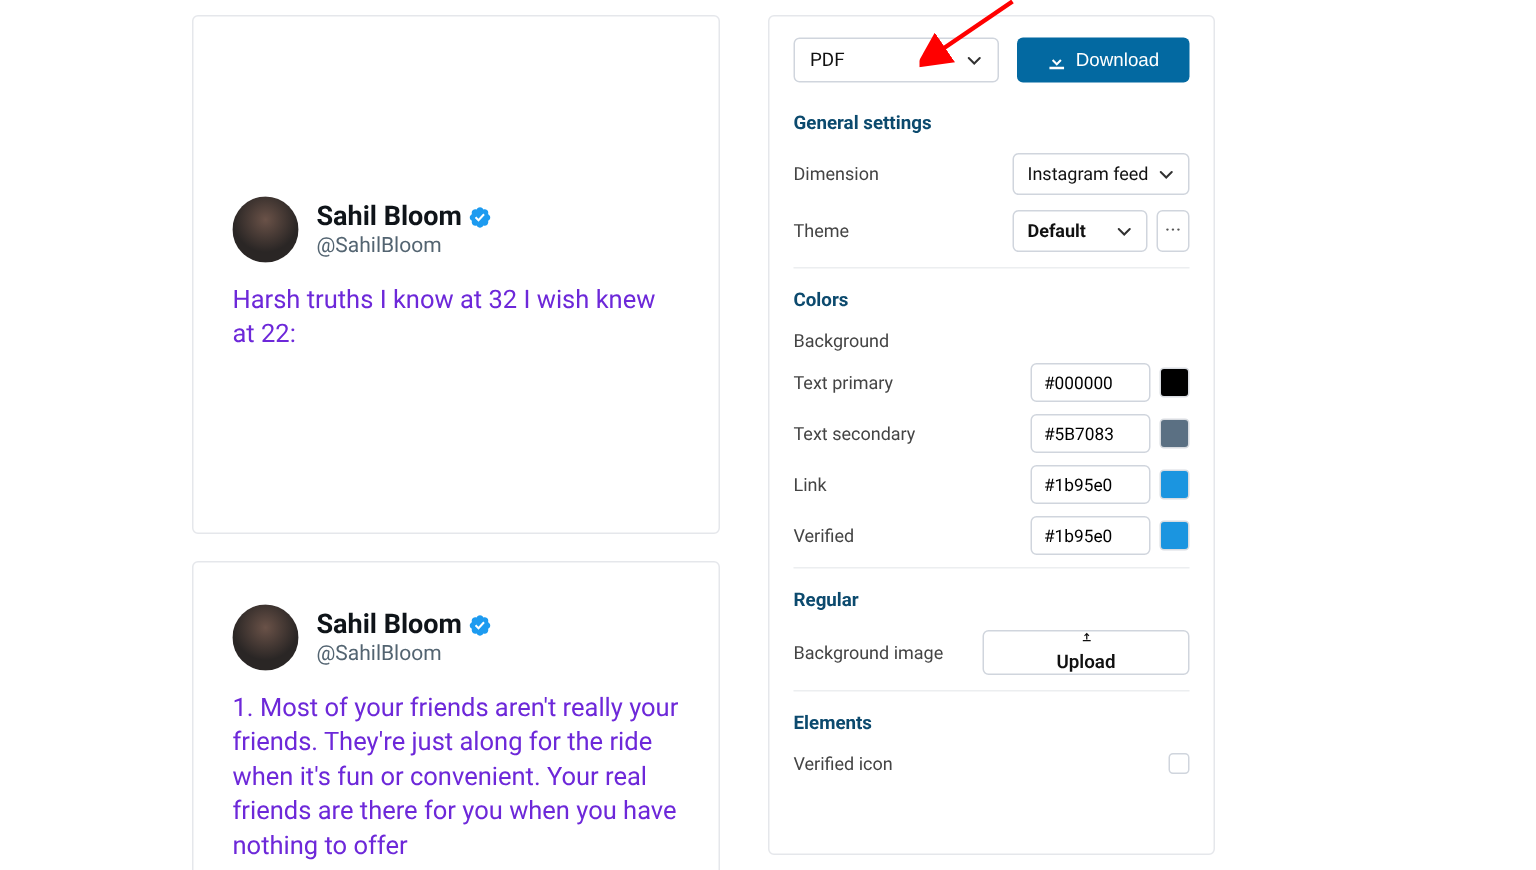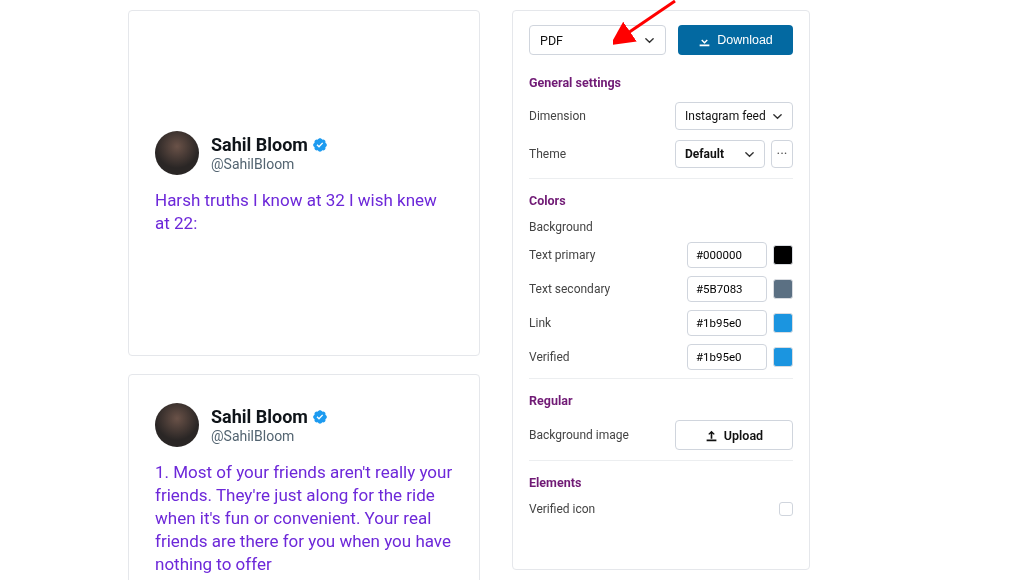--- a/index.html
+++ b/index.html
@@ -53,7 +53,7 @@
   display:flex; align-items:center; justify-content:center; gap:6px;
   font-size:12.5px; font-weight:500; cursor:pointer; height:30px;
 }
-.section-title { font-weight:700; font-size:12.5px; margin:0 0 12px; color:#701a75;}
+.section-title { font-weight:700; font-size:12.5px; margin:0 0 12px; color:#0c4a6e;}
 .row { display:flex; align-items:center; justify-content:space-between; margin-bottom:10px; }
 .row .lbl { color:#444; font-size:12px; }
 .ctl-sel {

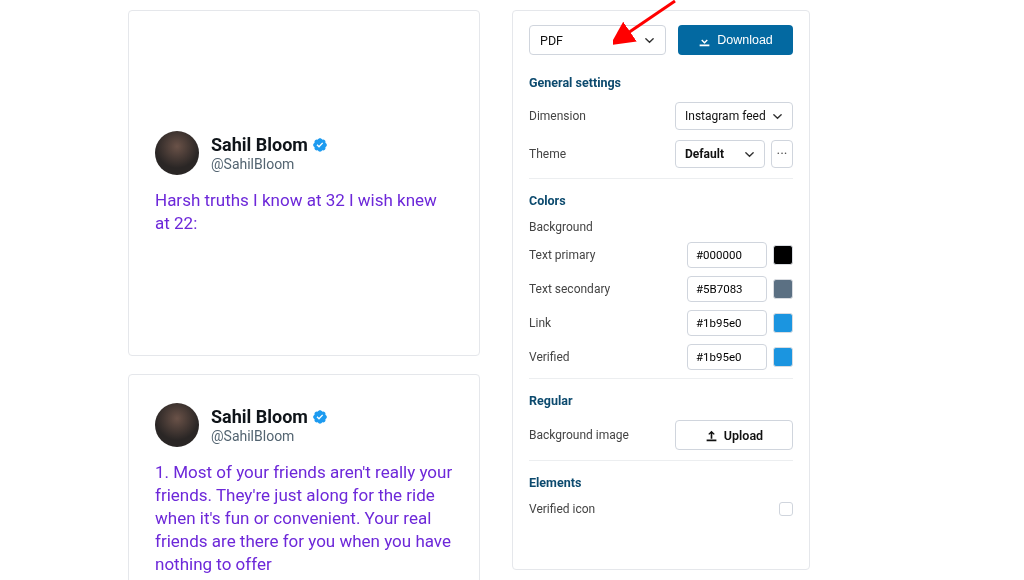--- a/index.html
+++ b/index.html
@@ -74,8 +74,8 @@
 }
 .swatch { width:20px; height:20px; border:1px solid #d9dce1; border-radius:3px; cursor:pointer;}
 .upload-btn {
-  border:1px solid #d0d5dd; border-radius:4px; background:#fff; width:118px; height:30px;
-  display:flex; align-items:center; justify-content:center; gap:6px; font-size:12.5px; font-weight:600; cursor:pointer;
+  border:1px solid #d0d5dd; border-radius:4px; background:#fff; width:138px; height:30px;
+  display:flex; align-items:center; justify-content:center; gap:6px; font-size:12.5px; font-weight:600; cursor:pointer;flex-direction:column;
 }
 .chk { width:14px; height:14px; border:1px solid #d0d5dd; border-radius:3px; background:#fff; cursor:pointer;}
 .arrow {

